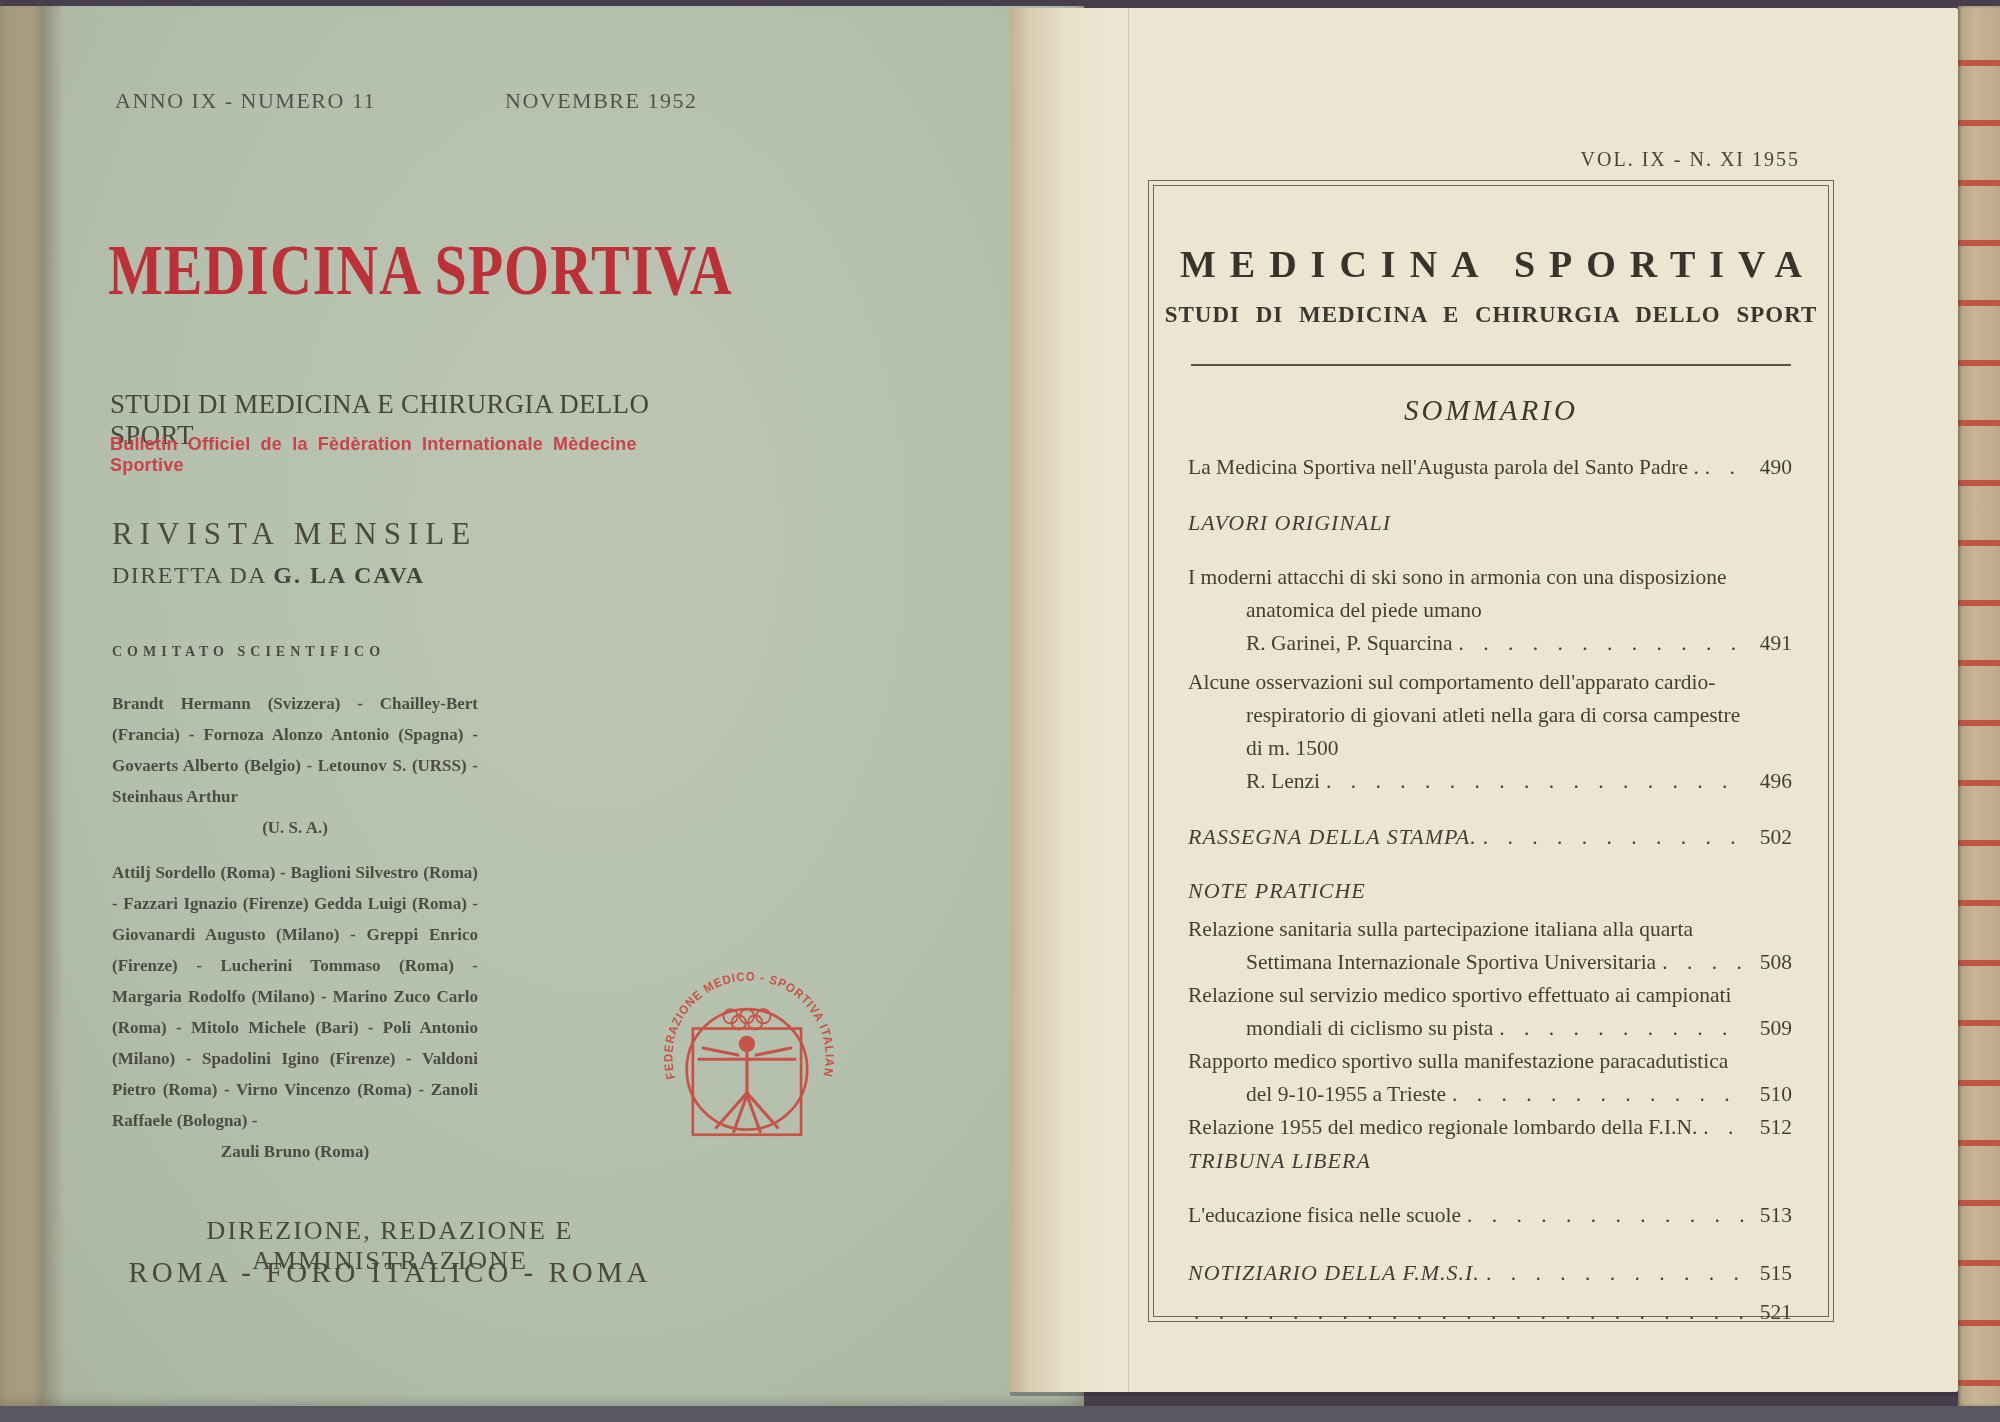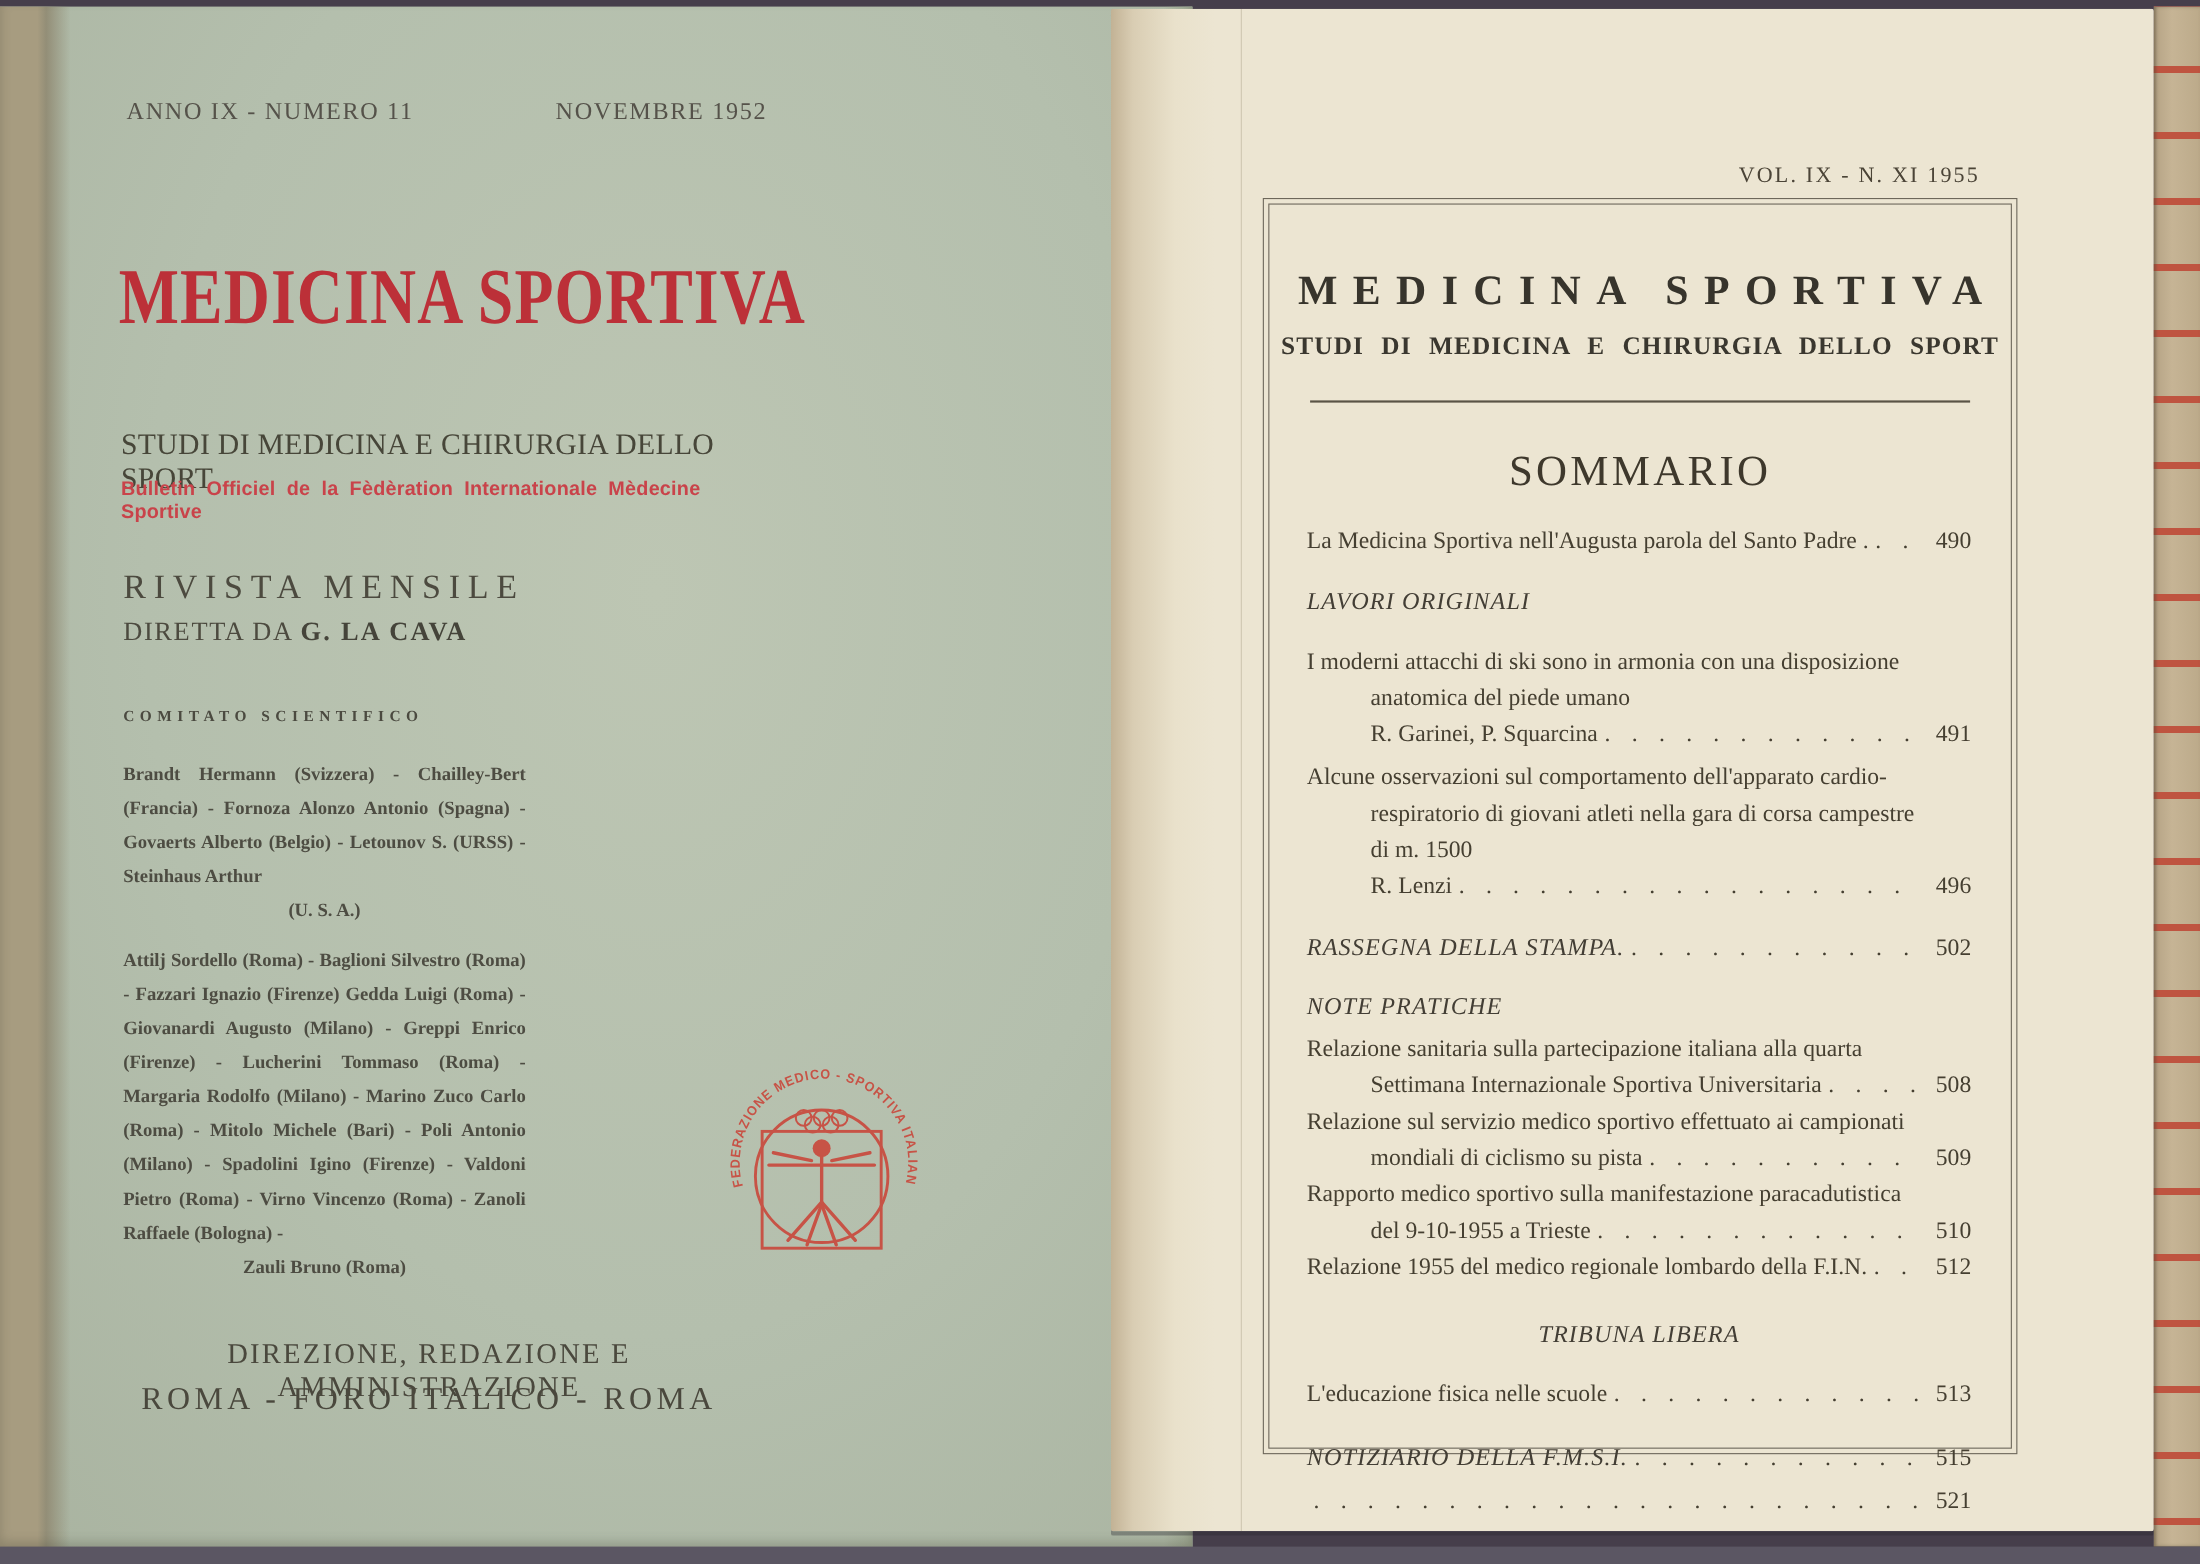--- a/index.html
+++ b/index.html
@@ -52,7 +52,7 @@
   .r-subtitle{margin:16px 0 0 0;text-align:center;font-size:23px;font-weight:bold;letter-spacing:1px;
     word-spacing:9px;color:#3a372f;}
   .r-rule{width:600px;margin:36px auto 0 auto;border:0;border-top:2px solid #5a5446;}
-  .sommario{margin:40px 0 0 0;text-align:center;font-size:39px;letter-spacing:3px;color:#3e382c;}
+  .sommario{margin:28px 0 0 0;text-align:center;font-size:29px;letter-spacing:3px;color:#3e382c;font-style:italic;}
   .toc{margin:24px 0 0 0;padding:0 36px 0 34px;font-size:21.5px;line-height:33px;color:#453f31;}
   .lrow{display:flex;align-items:baseline;}
   .lrow .txt{white-space:nowrap;}

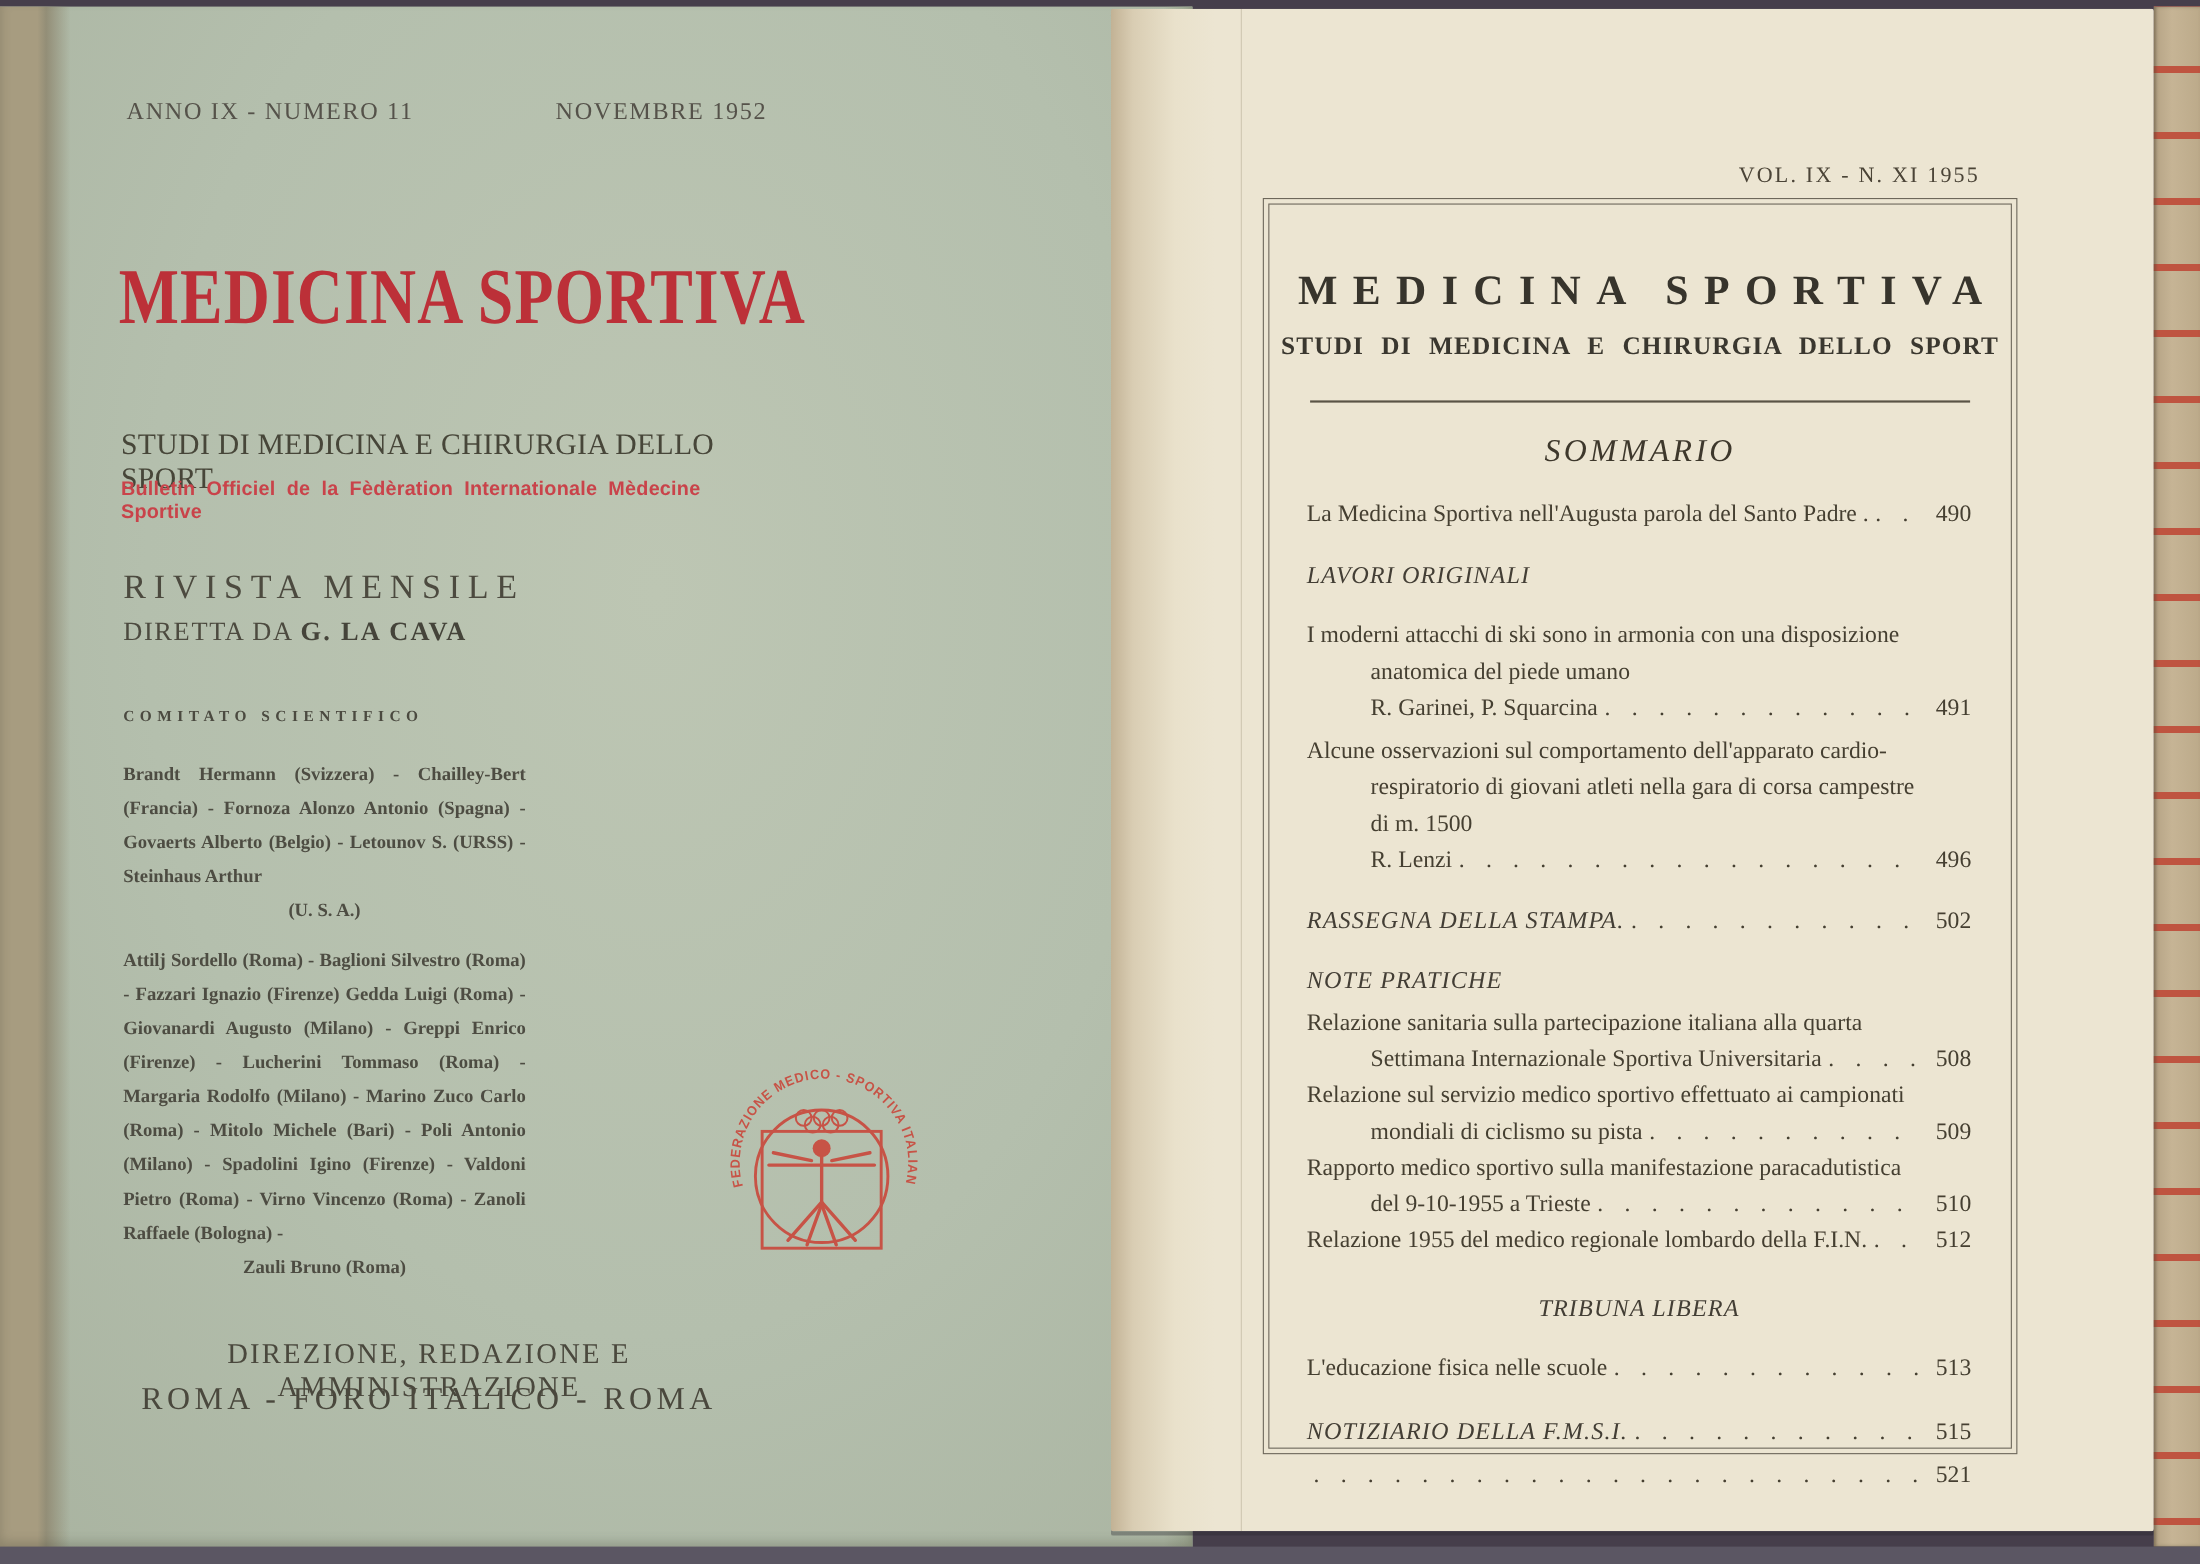--- a/index.html
+++ b/index.html
@@ -61,7 +61,7 @@
   .ind{padding-left:58px;}
   .sect{font-style:italic;font-size:22px;letter-spacing:1px;color:#433e35;}
   .mt-a{margin-top:24px;} .mt-b{margin-top:22px;} .mt-c{margin-top:20px;}
-  .mt-d{margin-top:28px;text-align:center;} .mt-e{margin-top:6px;}
+  .mt-d{} .mt-e{margin-top:6px;}
 
   
   .spine-edge{position:absolute;left:1958px;top:6px;width:42px;height:1400px;

